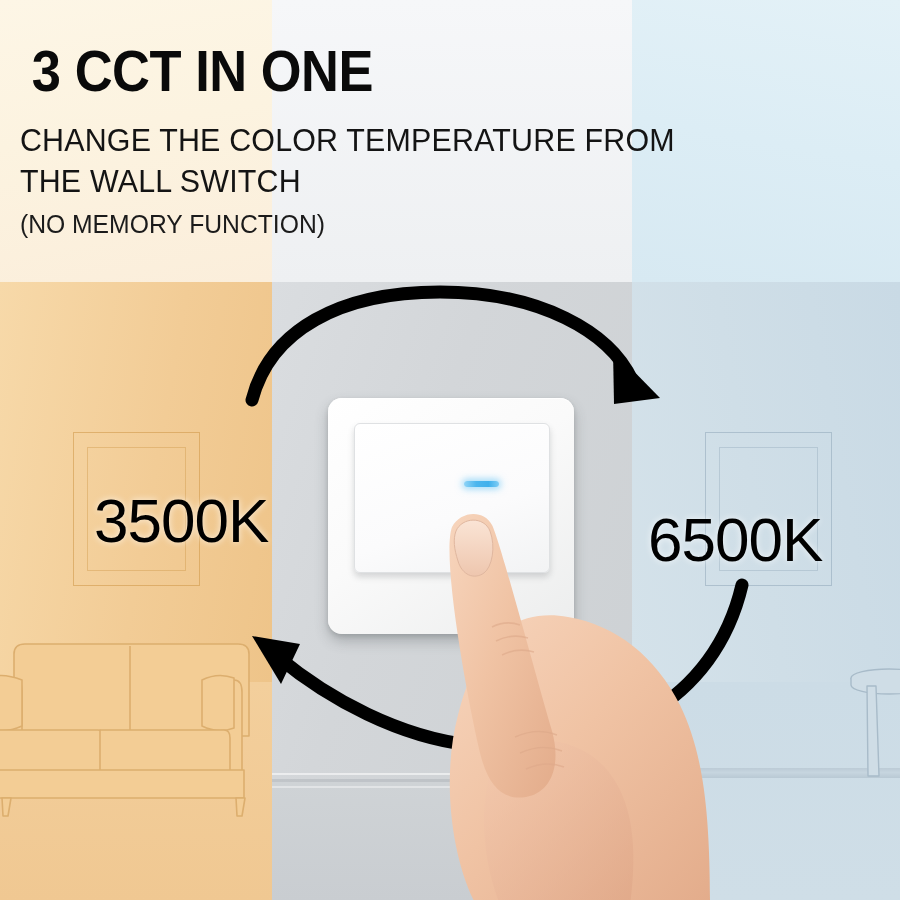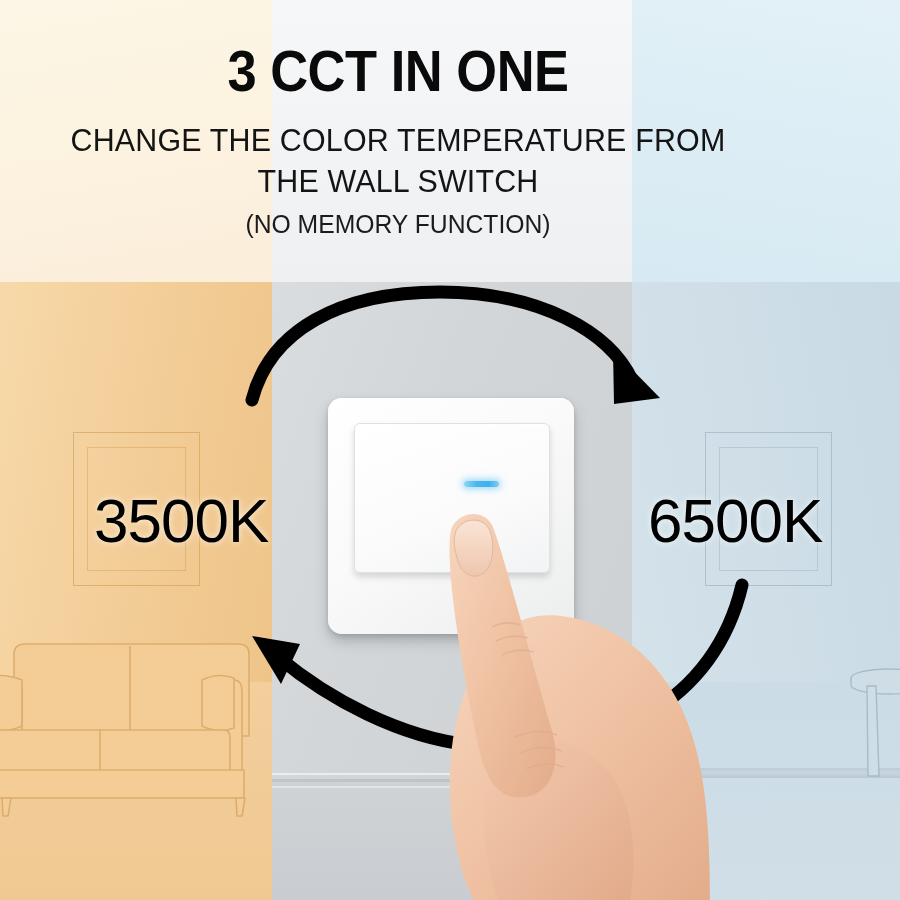--- a/index.html
+++ b/index.html
@@ -102,7 +102,7 @@
   
   #headings {
     position: absolute; left: 0; top: 0; width: 796px;
-    text-align: center; z-index: 40;
+    text-align: left; z-index: 40;
   }
   #title {
     font-size: 57px;

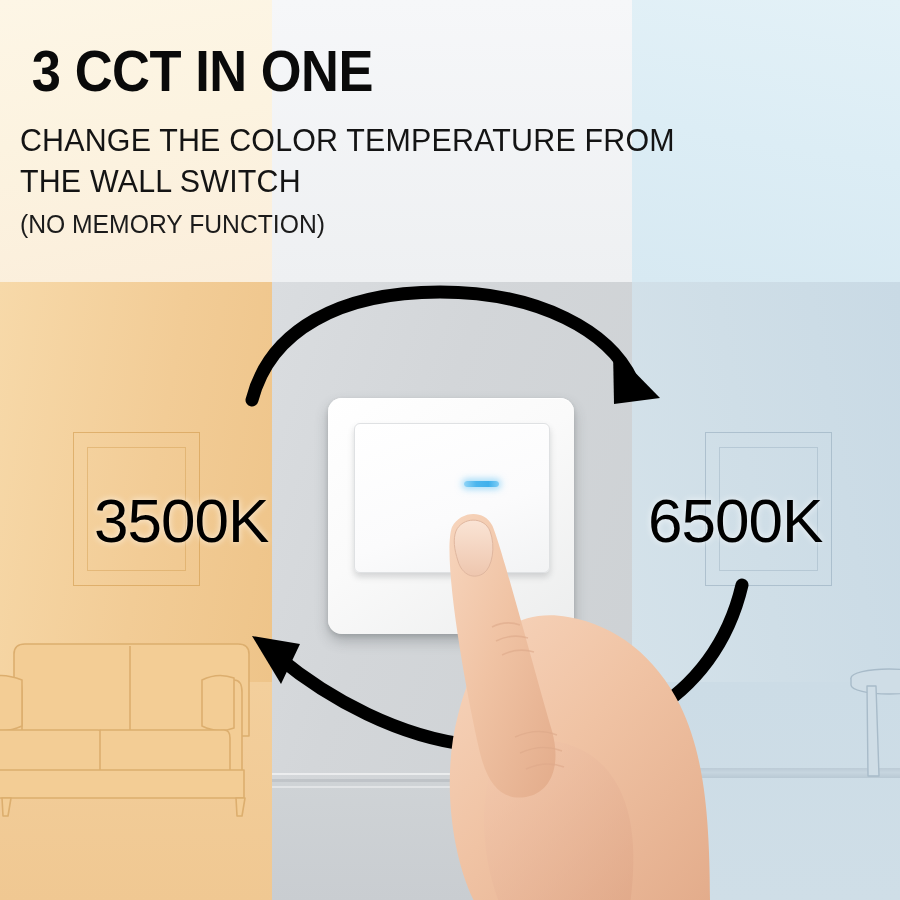--- a/index.html
+++ b/index.html
@@ -143,7 +143,7 @@
     letter-spacing: -1px;
   }
   #label-3500k { left: 50px;  top: 485px; margin-left: 44px; }
-  #label-6500k { left: 648px; top: 485px; }
+  #label-6500k { left: 648px; top: 504px; }
   #arrow-bottom-layer { z-index: 20; }
   #arrow-top-layer { z-index: 30; }
 

